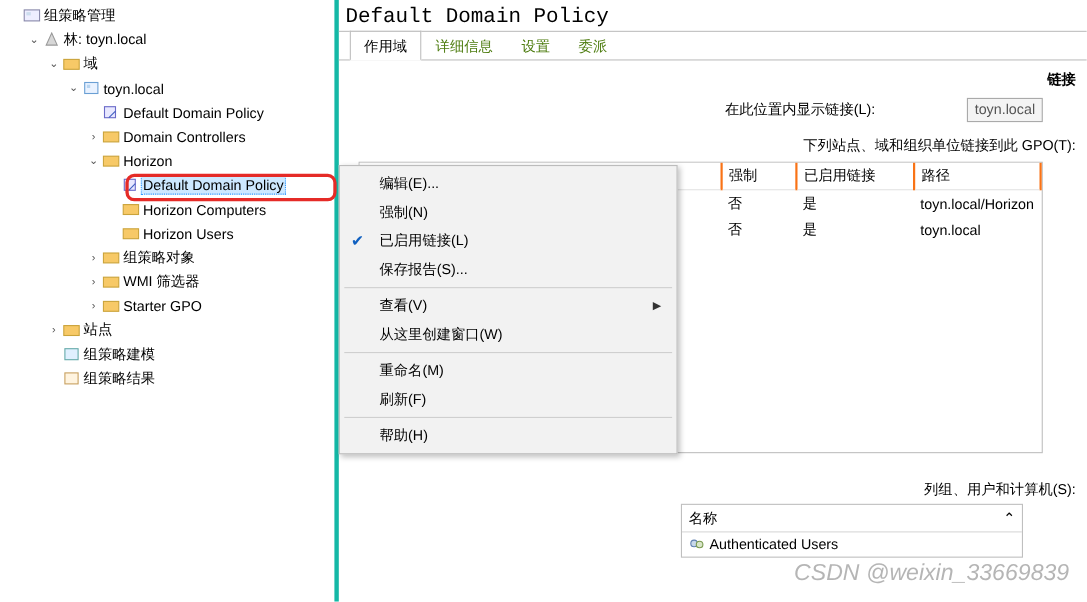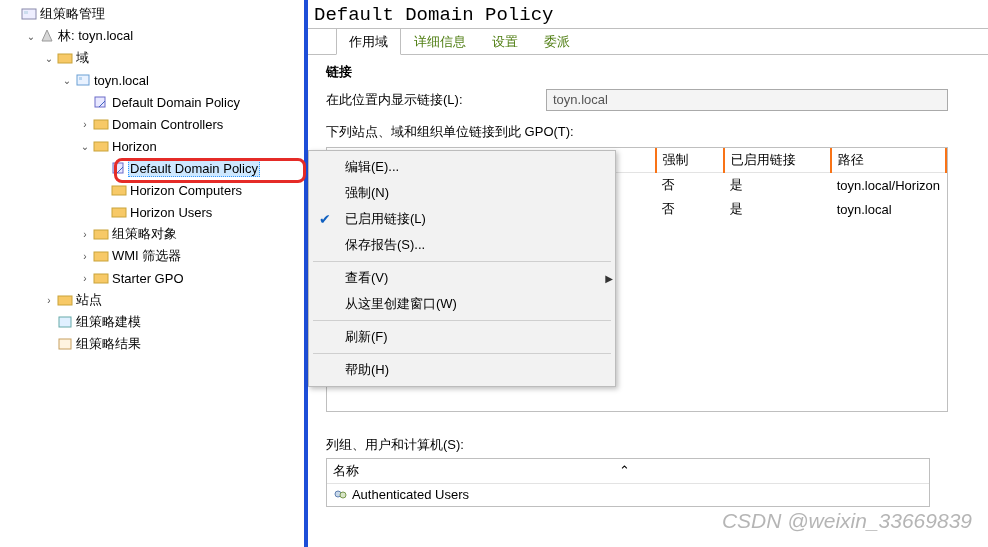--- a/index.html
+++ b/index.html
@@ -16,7 +16,7 @@
   
   .sidebar {
     width: 308px; height: 100%;
-    border-right: 4px solid #1d4ed8;
+    border-right: 4px solid #14b8a6;
     background: #fff;
     padding-top: 3px;
     padding-left: 6px;

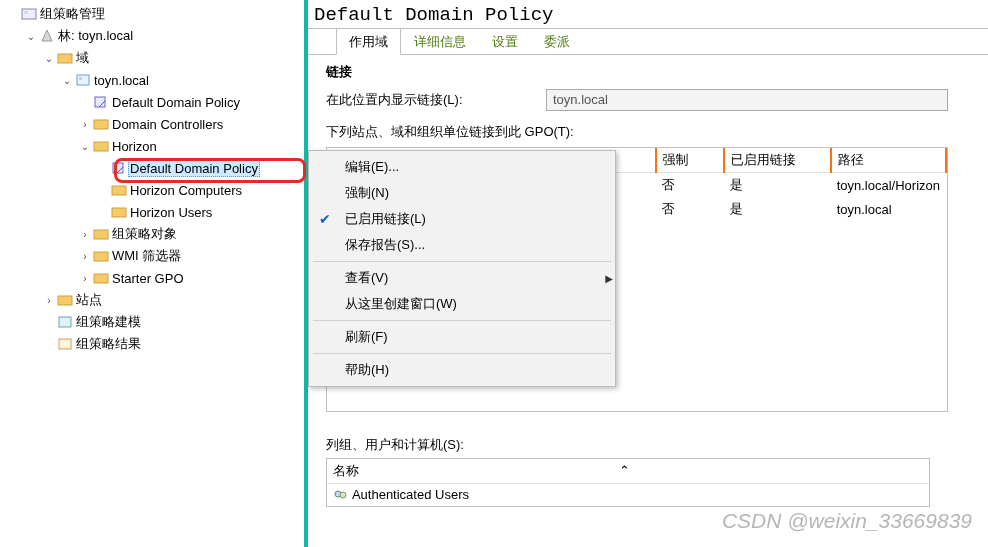--- a/index.html
+++ b/index.html
@@ -61,7 +61,7 @@
   }
   .tabs {
     display: flex;
-    padding-left: 28px;
+    padding-left: 10px;
     border-bottom: 1px solid #bfbfbf;
     height: 26px;
     align-items: flex-end;

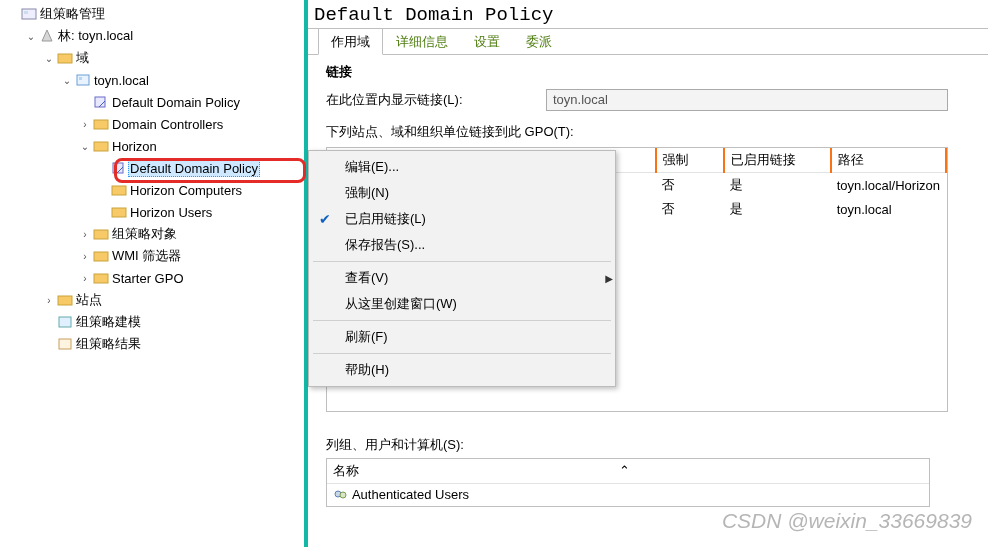--- a/index.html
+++ b/index.html
@@ -86,6 +86,7 @@
     flex: 1;
     display: flex; flex-direction: column;
     overflow: hidden;
+    align-items: flex-end;
   }
   .row { display: flex; align-items: center; margin-bottom: 8px; }
   .row label { width: 220px; }

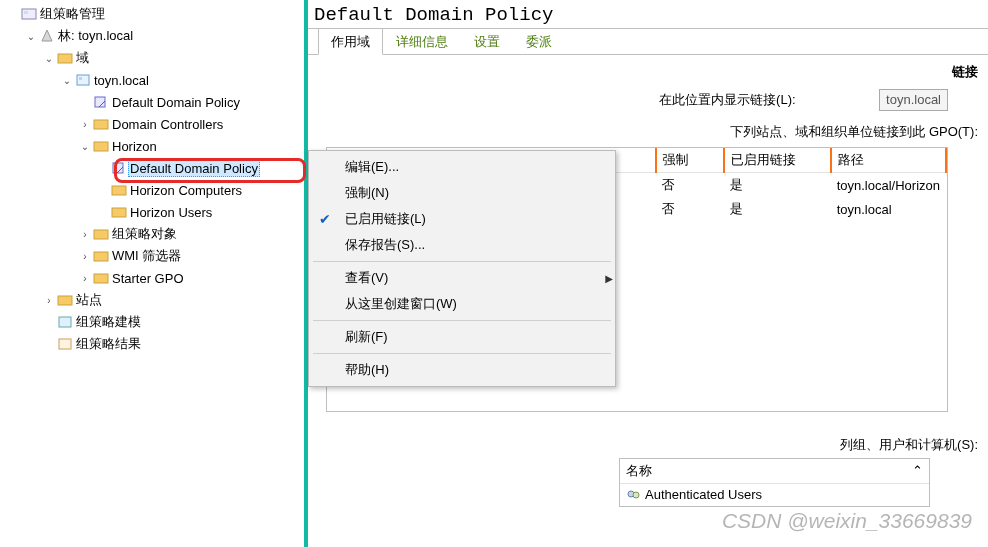--- a/index.html
+++ b/index.html
@@ -146,7 +146,7 @@
   .ctxmenu .mi {
     display: flex; align-items: center;
     height: 26px;
-    padding: 0 2px 0 36px;
+    padding: 0 14px 0 36px;
     position: relative;
     font-size: 13px;
   }

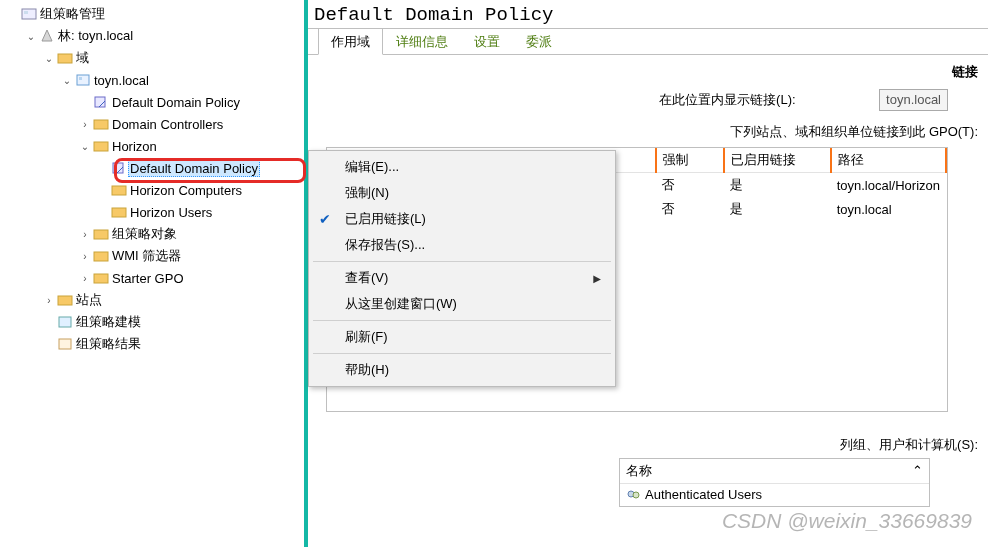--- a/index.html
+++ b/index.html
@@ -475,6 +475,9 @@
         </div>
       <hr>
       <div class="mi">
+          <span>重命名(M)</span>
+        </div>
+      <div class="mi">
           <span>刷新(F)</span>
         </div>
       <hr>

